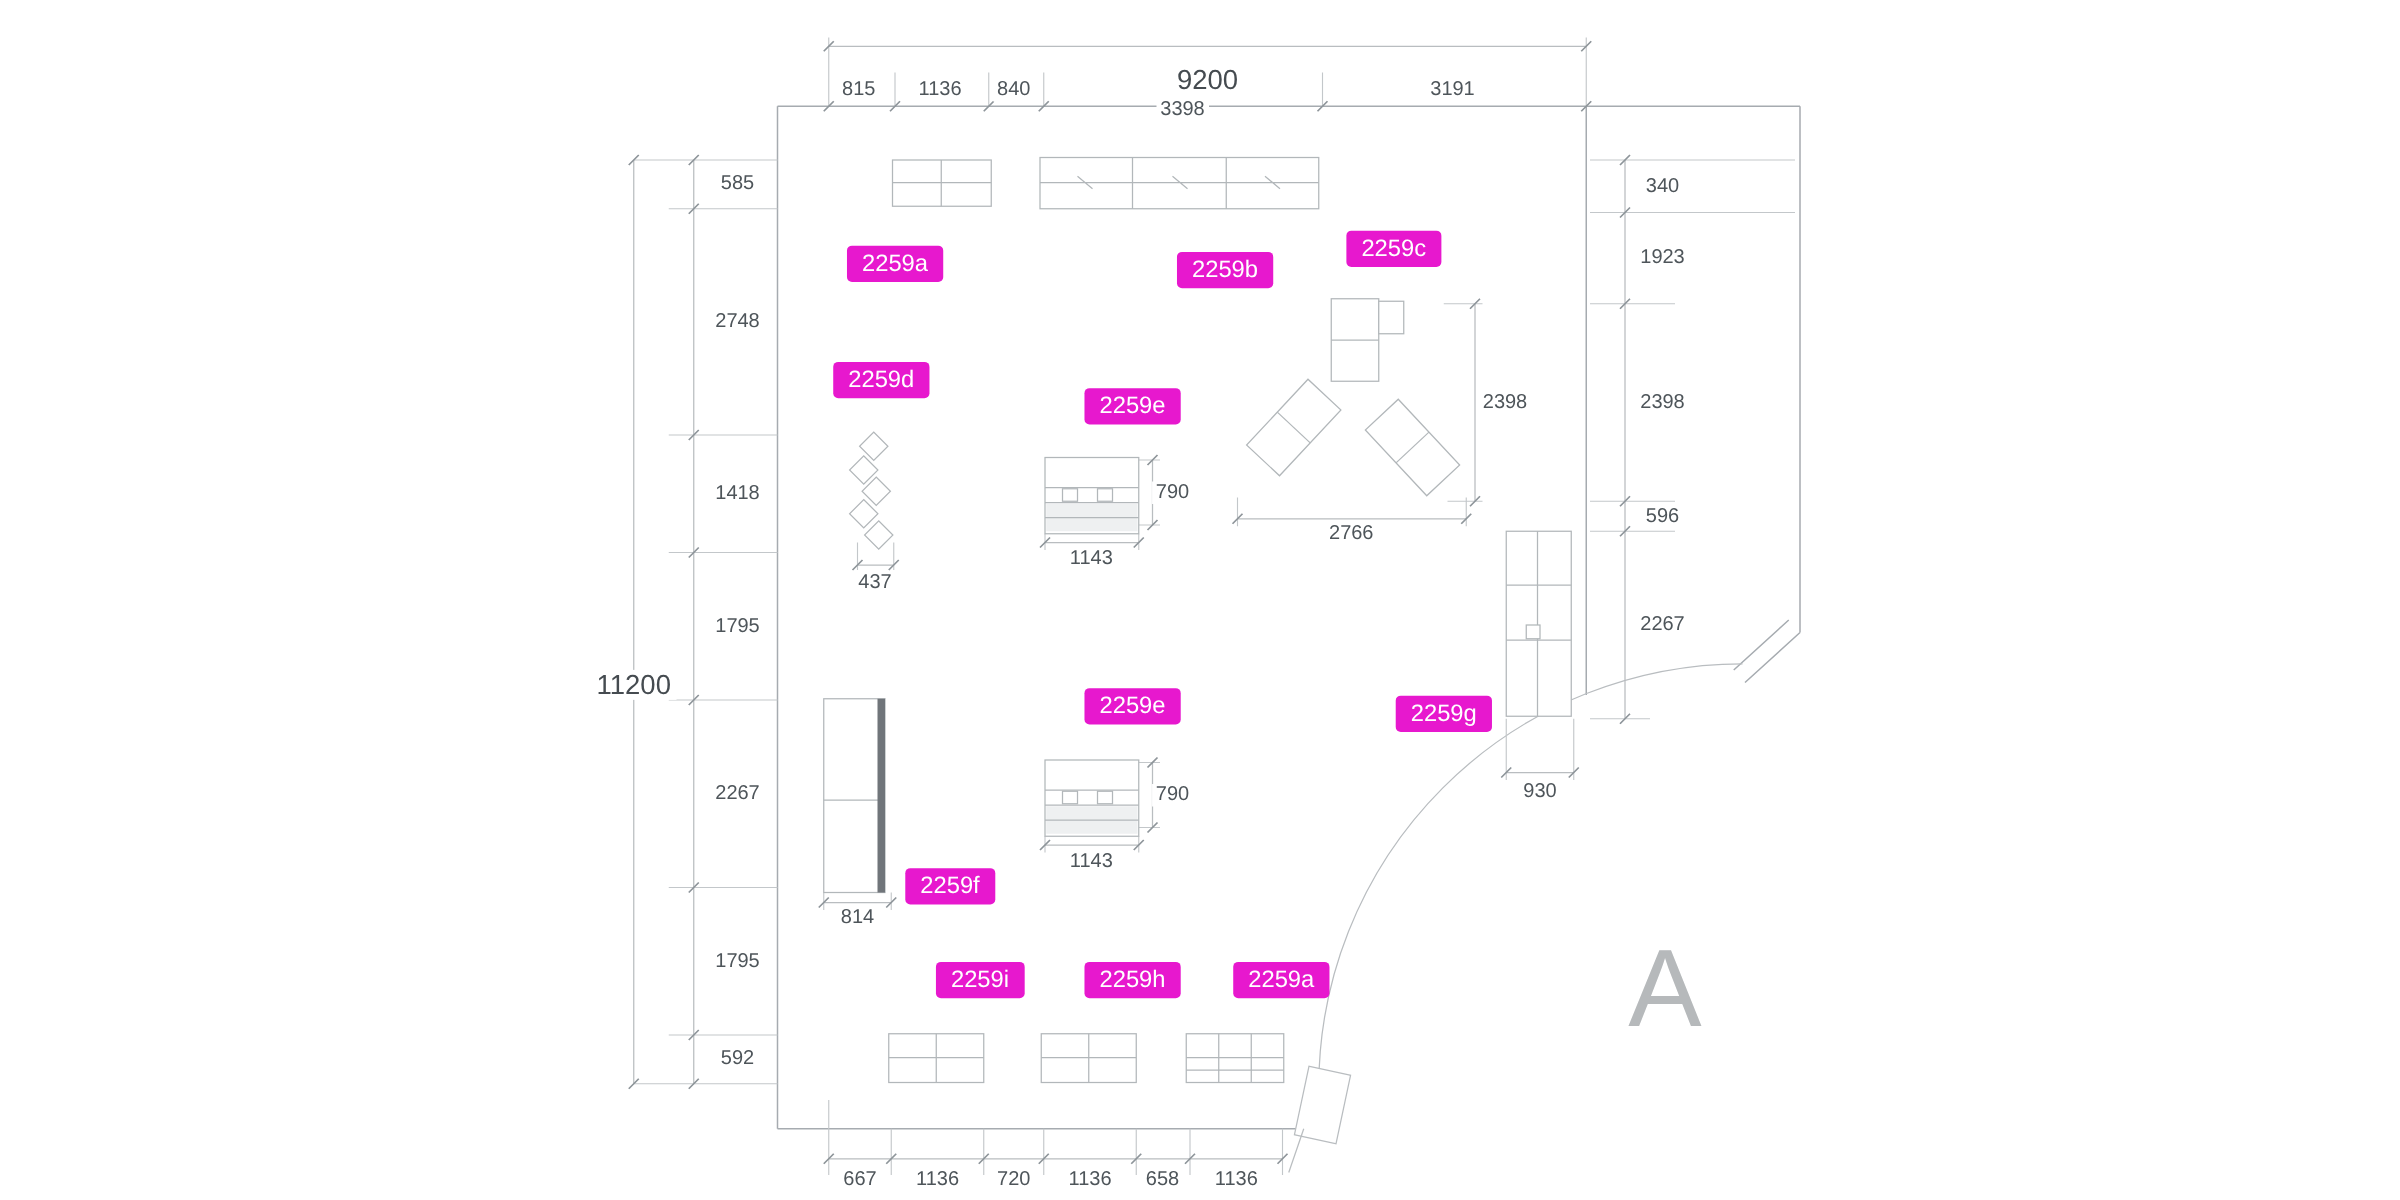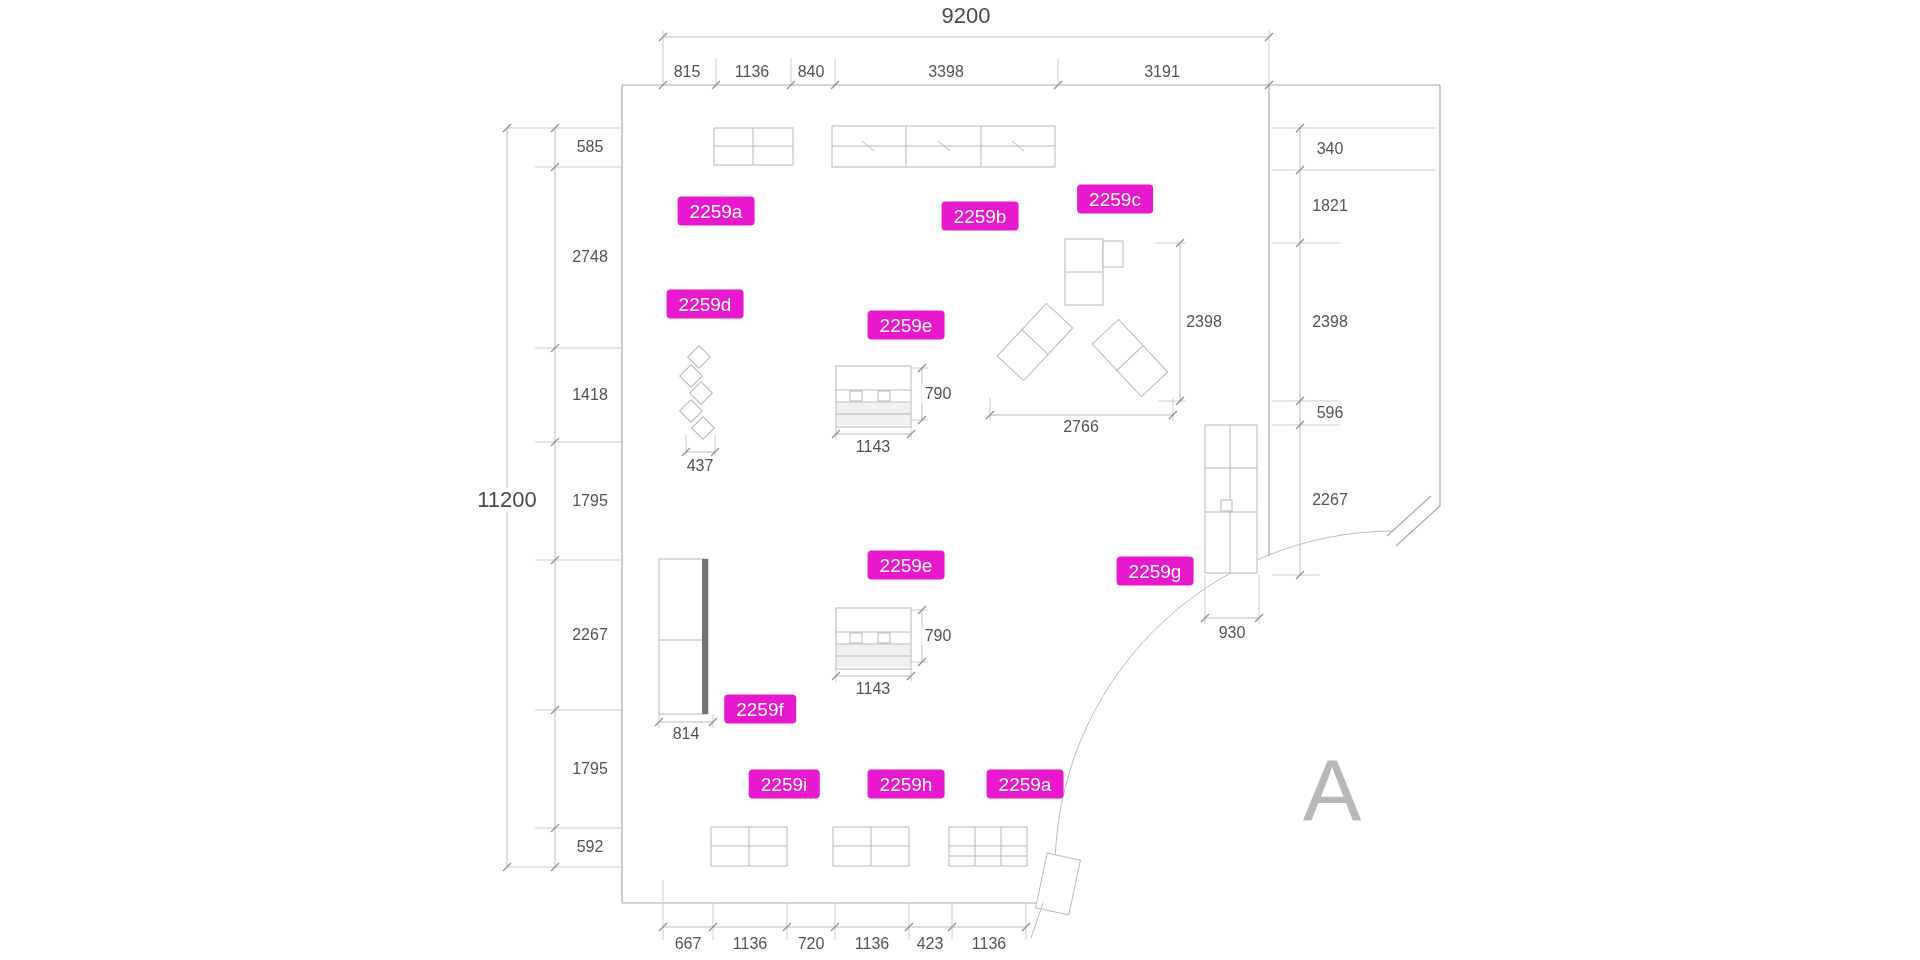--- a/index.html
+++ b/index.html
@@ -18,7 +18,7 @@
   .dim{position:absolute;transform:translate(-50%,-50%);font-size:16px;color:#4e555a;
        background:#ffffff;padding:0 3px;line-height:1.1;white-space:nowrap;}
   .dim-big{position:absolute;transform:translate(-50%,-50%);font-size:22px;color:#454b50;
-       background:#ffffff;padding:0 4px;line-height:1.1;white-space:nowrap;}
+       background:#ffffff;padding:0 4px;line-height:1.1;white-space:nowrap;margin-top:48px;}
   .tag{position:absolute;transform:translate(-50%,-50%);background:#e718ce;color:#ffffff;
        font-size:19px;line-height:1;padding:5px 12px;border-radius:4px;white-space:nowrap;}
   .sheet-letter{position:absolute;transform:translate(-50%,-50%);font-size:88px;color:#b6b9bb;

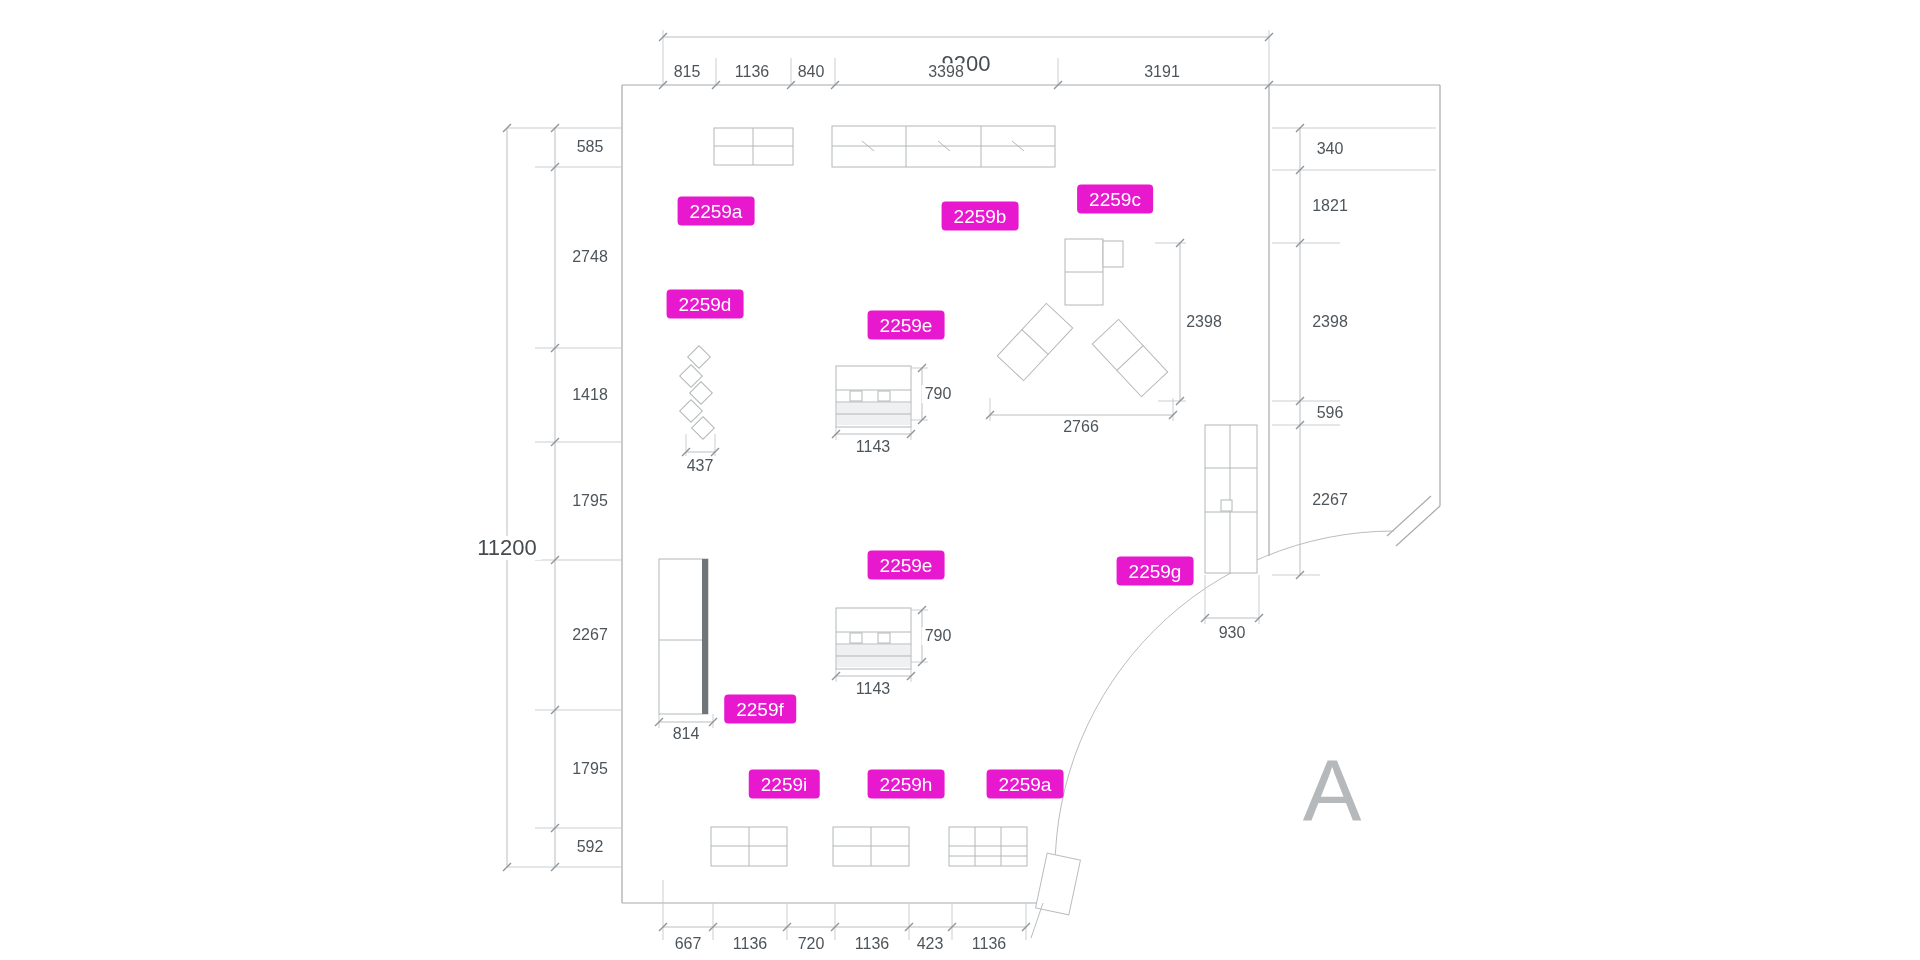--- a/index.html
+++ b/index.html
@@ -165,7 +165,7 @@
   <div class="dim" style="left:687px;top:72px">815</div>
   <div class="dim" style="left:752px;top:72px">1136</div>
   <div class="dim" style="left:811px;top:72px">840</div>
-  <div class="dim" style="left:946px;top:72px">3398</div>
+  <div class="dim" style="left:946px;top:88px">3398</div>
   <div class="dim" style="left:1162px;top:72px">3191</div>
 
   <div class="dim" style="left:590px;top:147px">585</div>

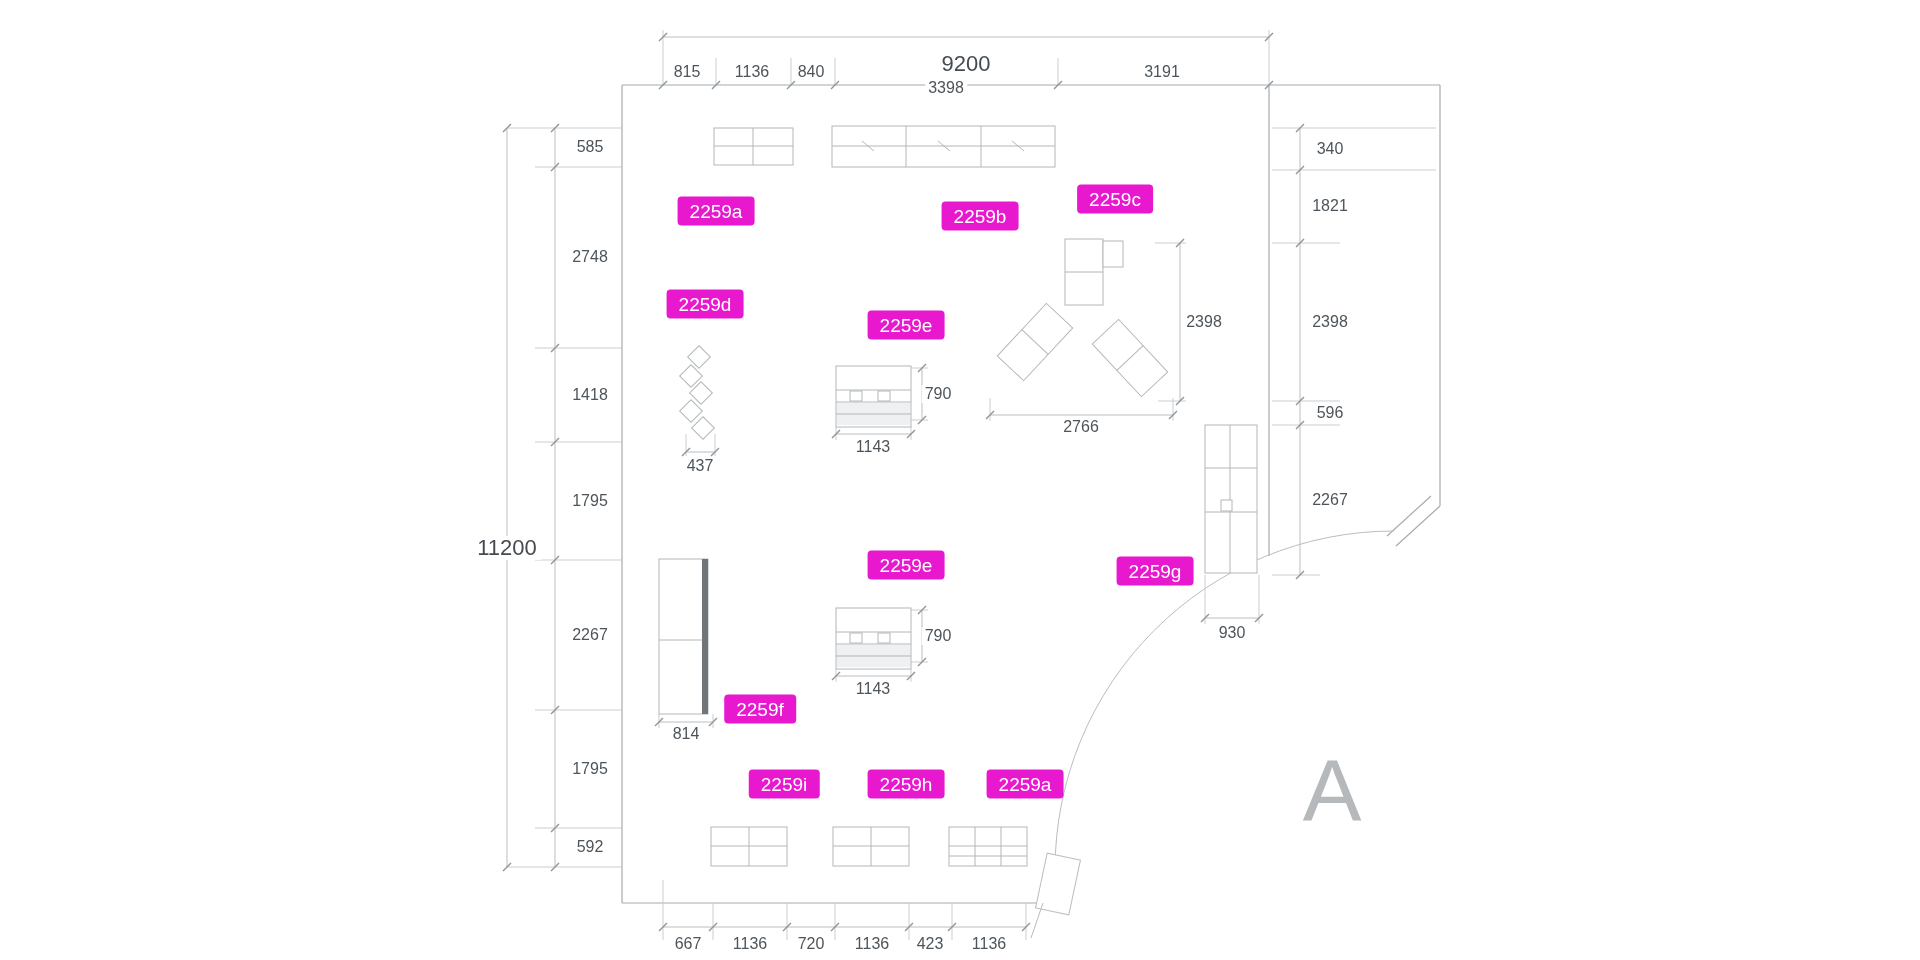--- a/index.html
+++ b/index.html
@@ -177,7 +177,7 @@
   <div class="dim" style="left:590px;top:847px">592</div>
 
   <div class="dim" style="left:1330px;top:149px">340</div>
-  <div class="dim" style="left:1330px;top:206px">1821</div>
+  <div class="dim" style="left:1330px;top:206px">1923</div>
   <div class="dim" style="left:1330px;top:322px">2398</div>
   <div class="dim" style="left:1330px;top:413px">596</div>
   <div class="dim" style="left:1330px;top:500px">2267</div>

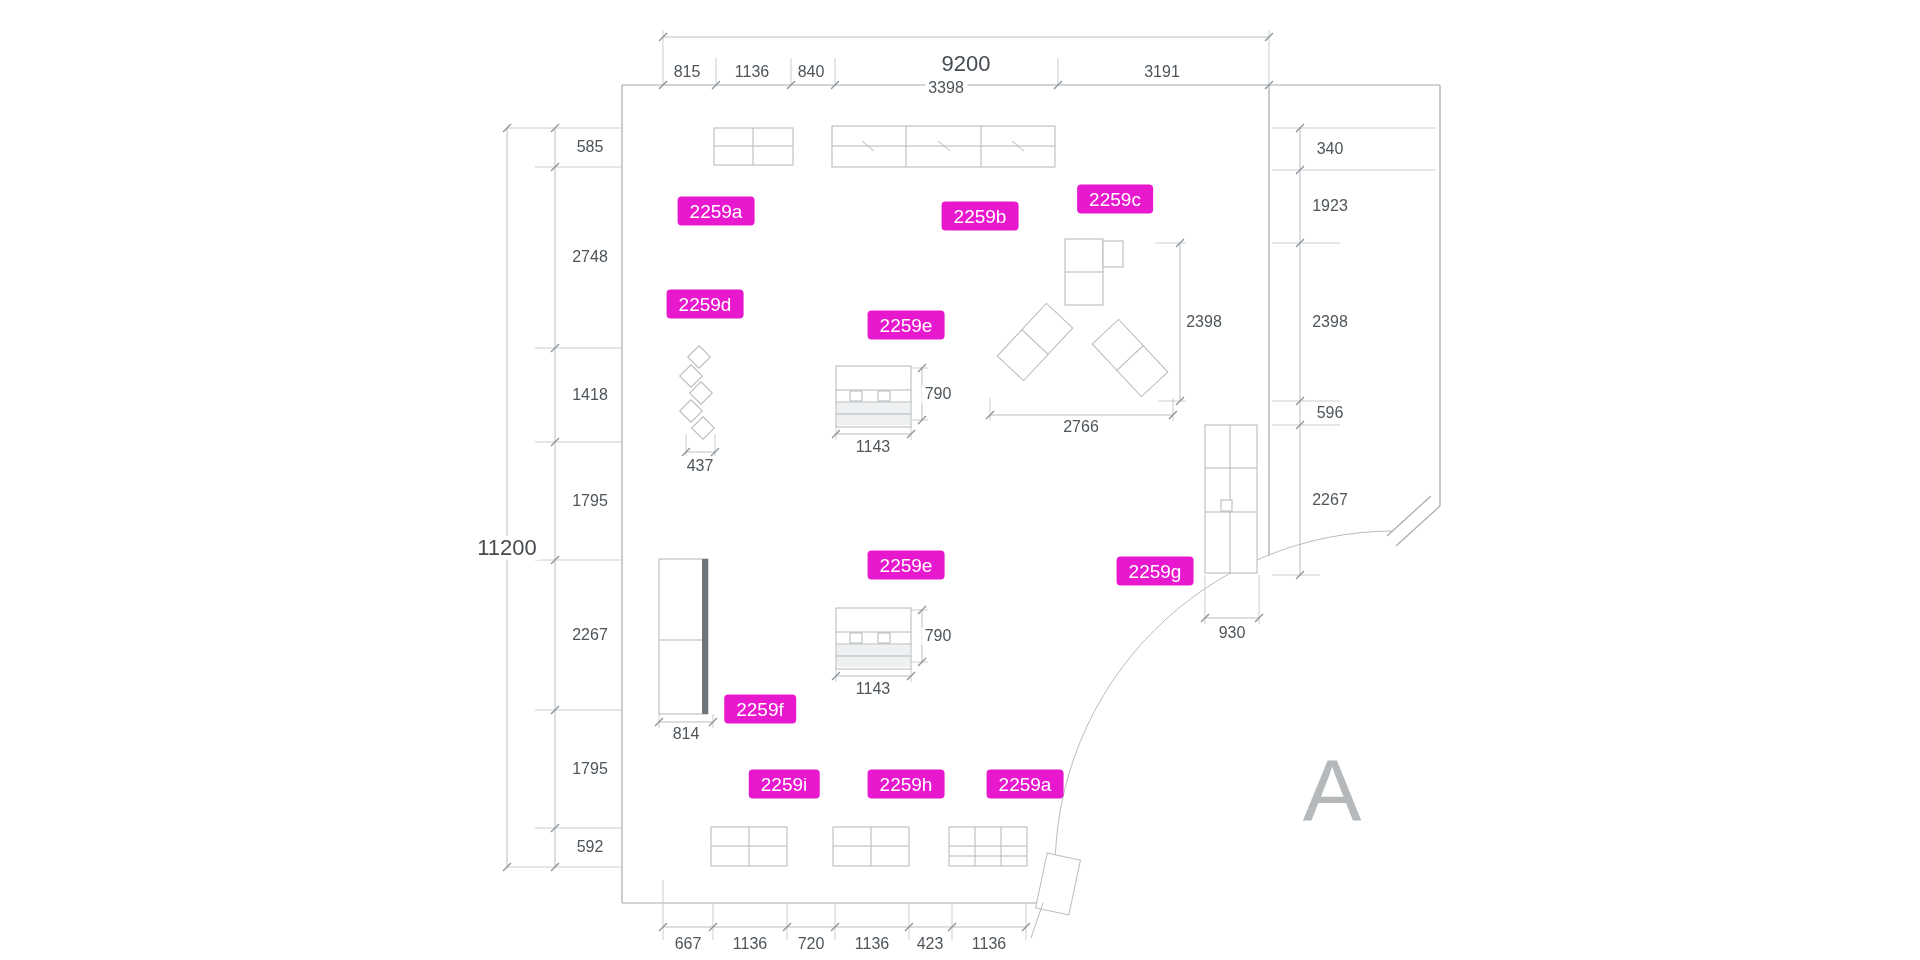--- a/index.html
+++ b/index.html
@@ -186,7 +186,7 @@
   <div class="dim" style="left:750px;top:944px">1136</div>
   <div class="dim" style="left:811px;top:944px">720</div>
   <div class="dim" style="left:872px;top:944px">1136</div>
-  <div class="dim" style="left:930px;top:944px">423</div>
+  <div class="dim" style="left:930px;top:944px">658</div>
   <div class="dim" style="left:989px;top:944px">1136</div>
 
   <div class="dim" style="left:700px;top:466px">437</div>

